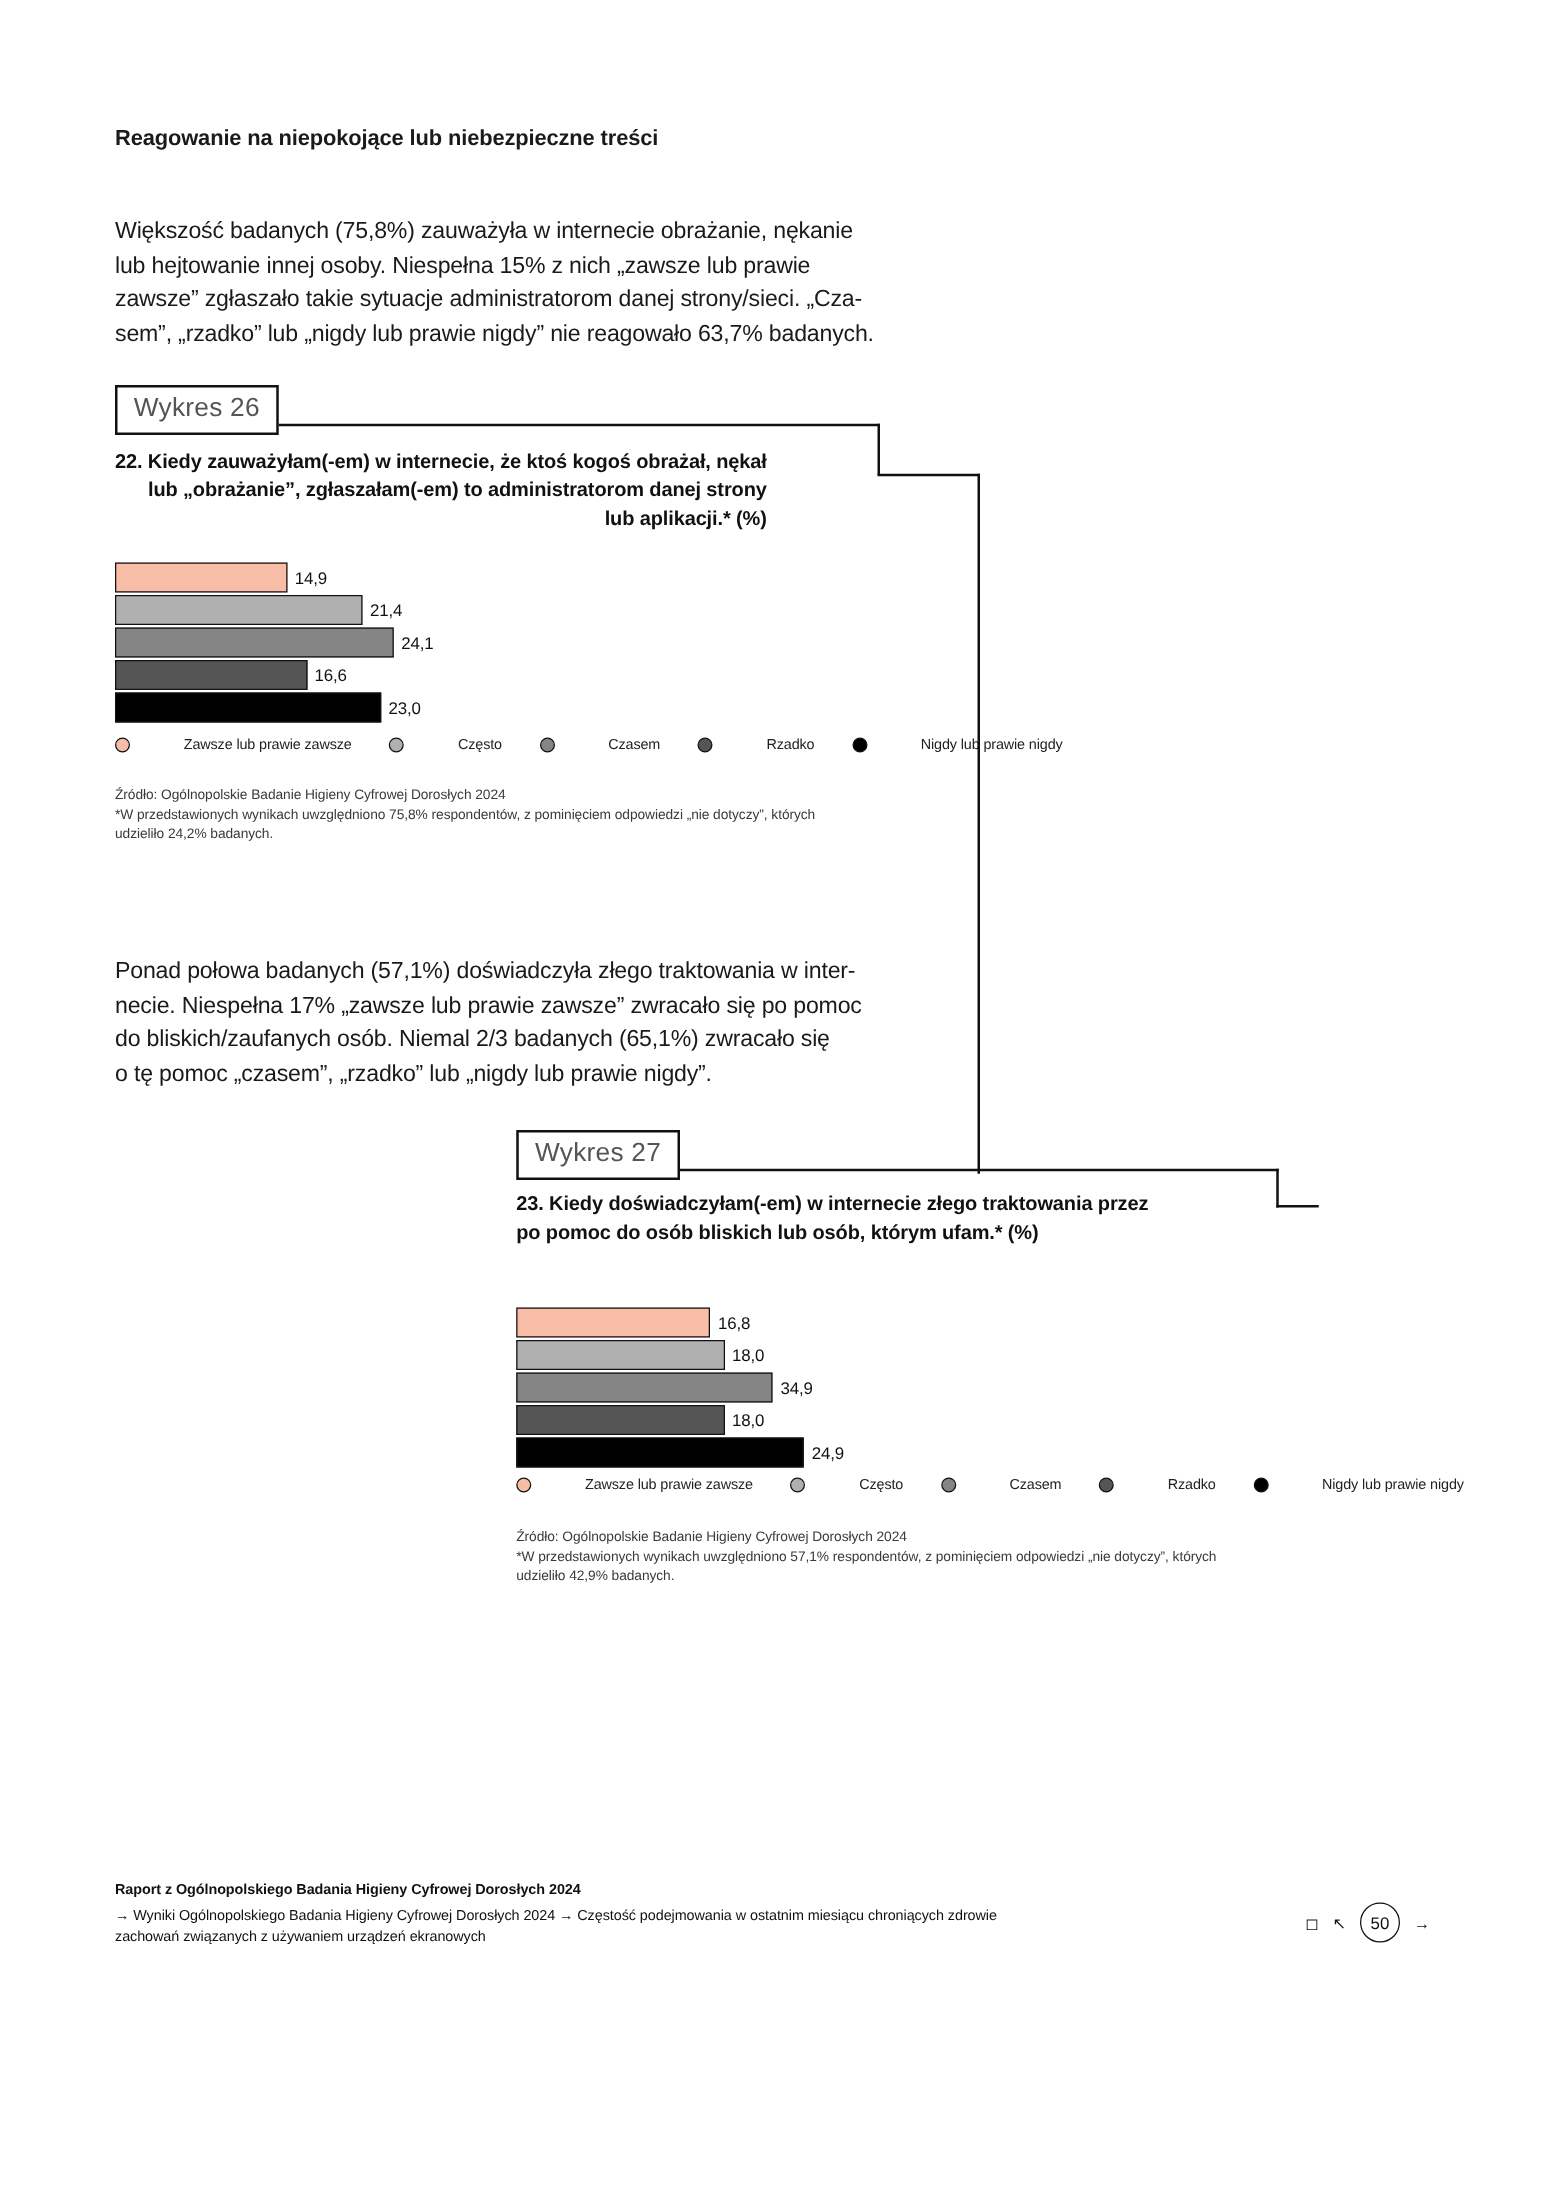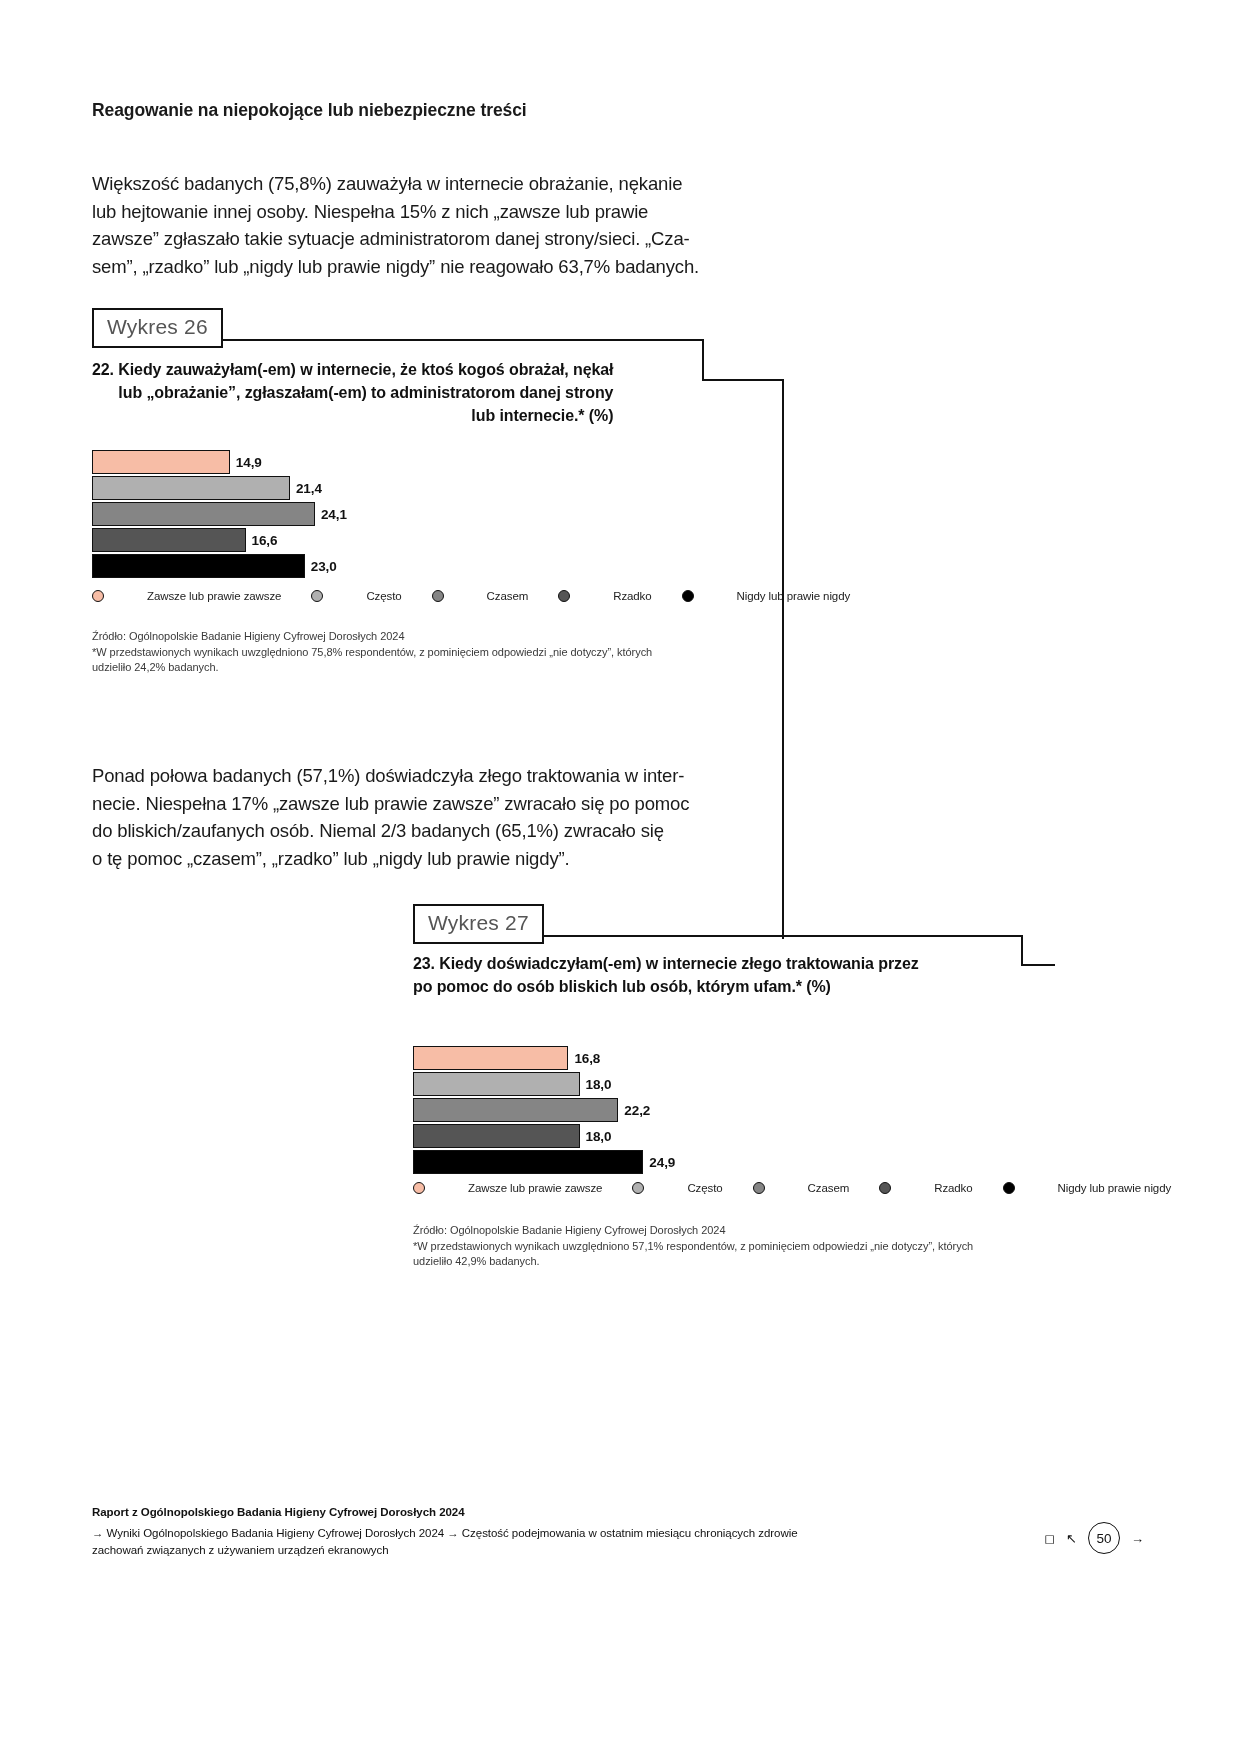--- a/index.html
+++ b/index.html
@@ -117,7 +117,7 @@
   <div class="chart-title" style="left:92px; top:358px;text-align:right;">
     <span class="ln">22. Kiedy zauważyłam(-em) w internecie, że ktoś kogoś obrażał, nękał</span>
     <span class="ln">lub „obrażanie”, zgłaszałam(-em) to administratorom danej strony</span>
-    <span class="ln">lub internecie.* (%)</span>
+    <span class="ln">lub aplikacji.* (%)</span>
   </div>
 
   <div class="bars" id="bars-26" style="left:92px; top:450px;">

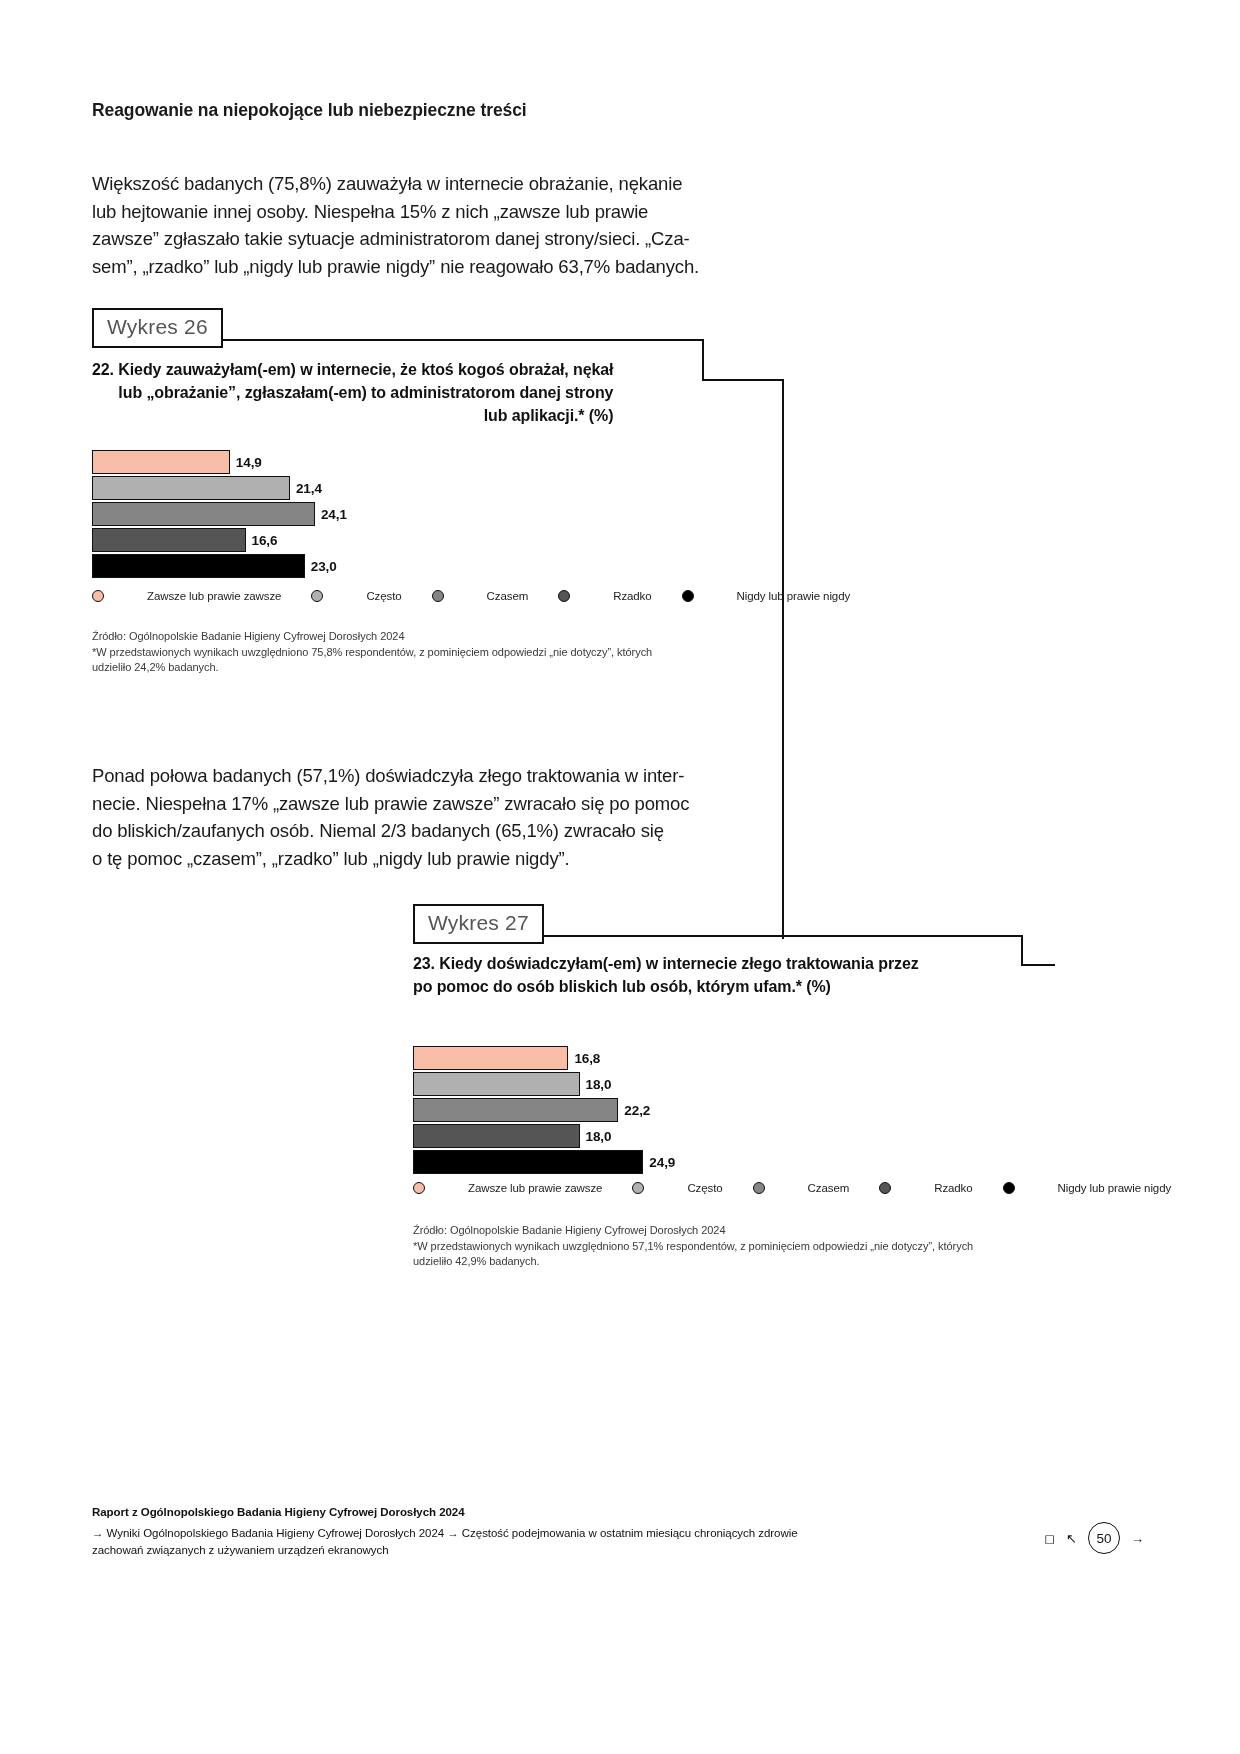--- a/index.html
+++ b/index.html
@@ -54,7 +54,7 @@
     border:1.5px solid #111;
   }
   .bar-val {
-    font-size:13.5px; font-weight:bold; color:#111;
+    font-size:13.5px; font-weight:normal; color:#111;
     margin-left:6px; white-space:nowrap; letter-spacing:-0.1px;
   }
 

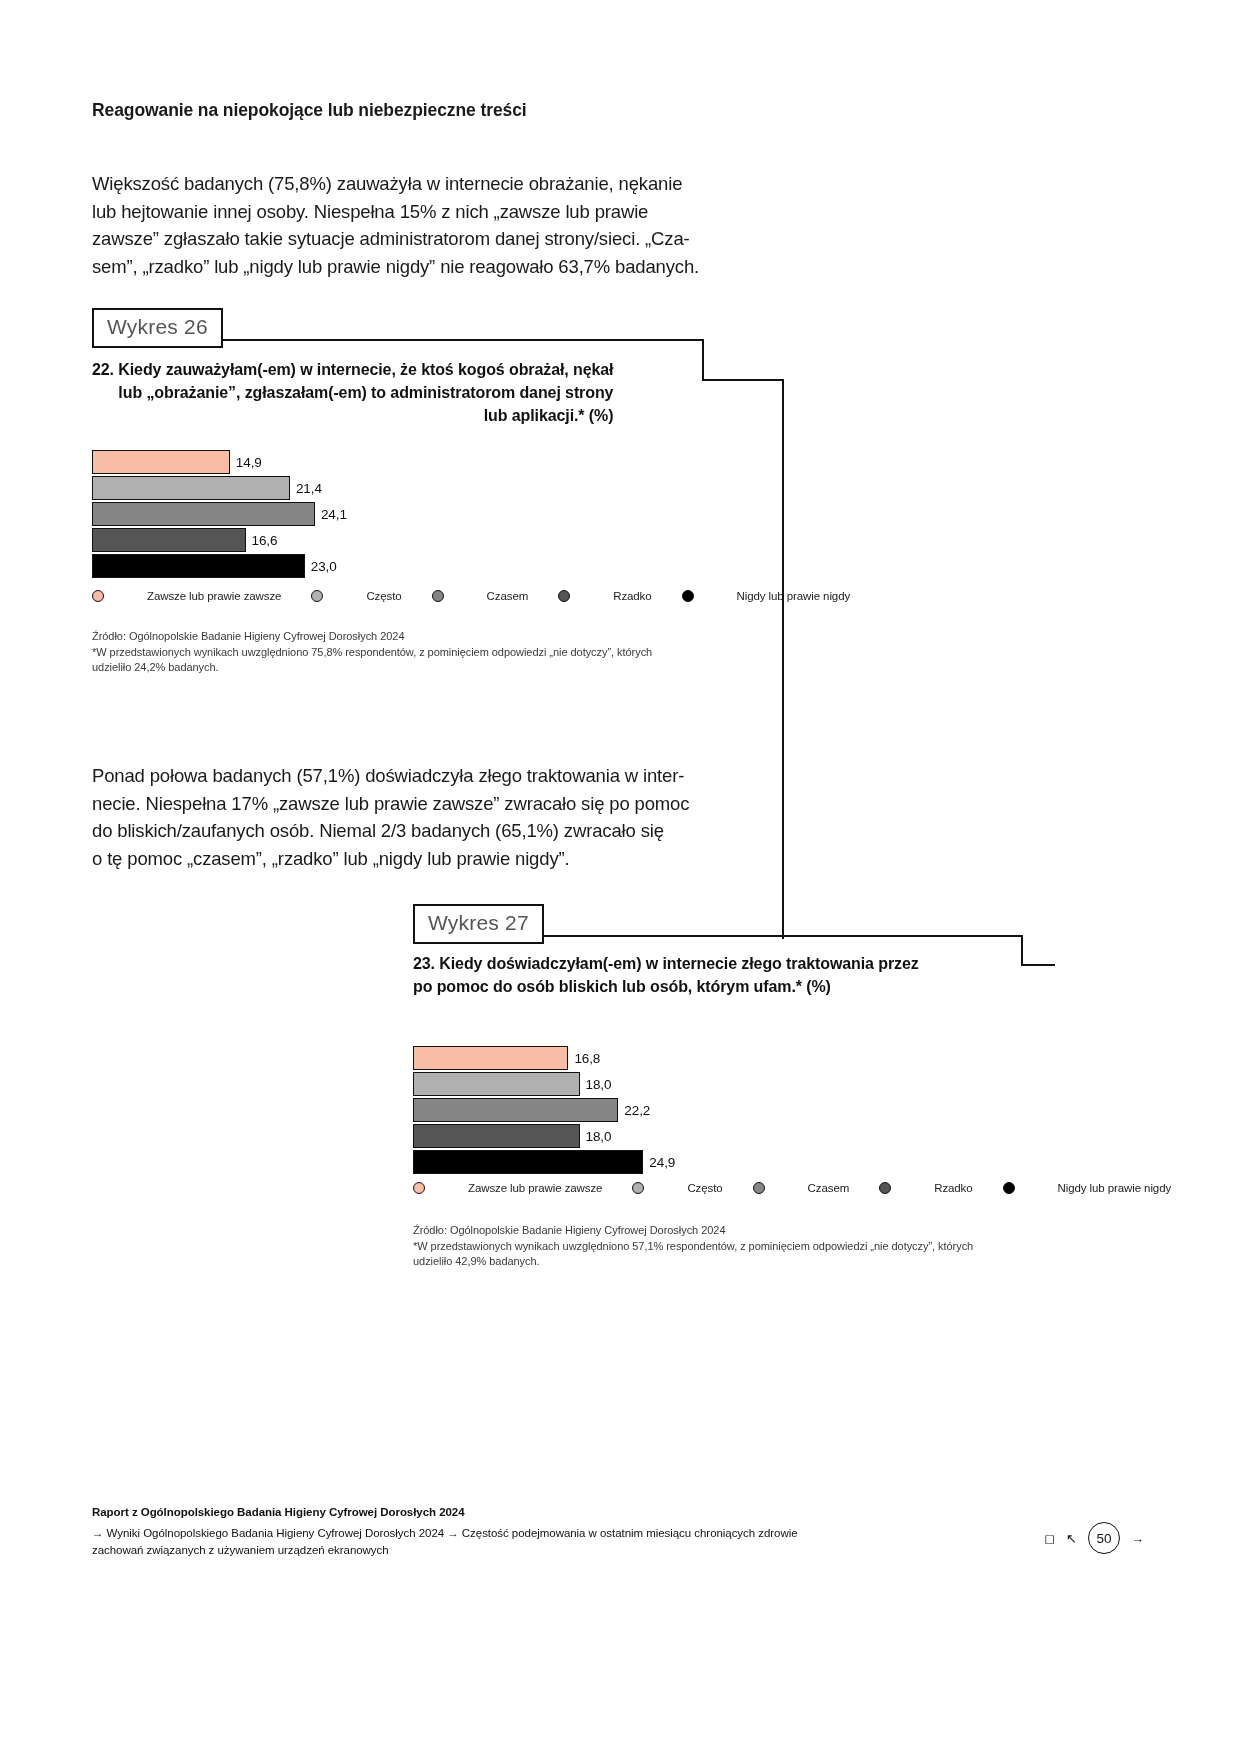--- a/index.html
+++ b/index.html
@@ -200,7 +200,7 @@
       </div>
       <div class="bar-row">
         <div class="bar" style="width: 205.35px; background: rgb(133, 133, 133);"></div>
-        <span class="bar-val">22,2</span>
+        <span class="bar-val">34,9</span>
       </div>
       <div class="bar-row">
         <div class="bar" style="width: 166.5px; background: rgb(85, 85, 85);"></div>

